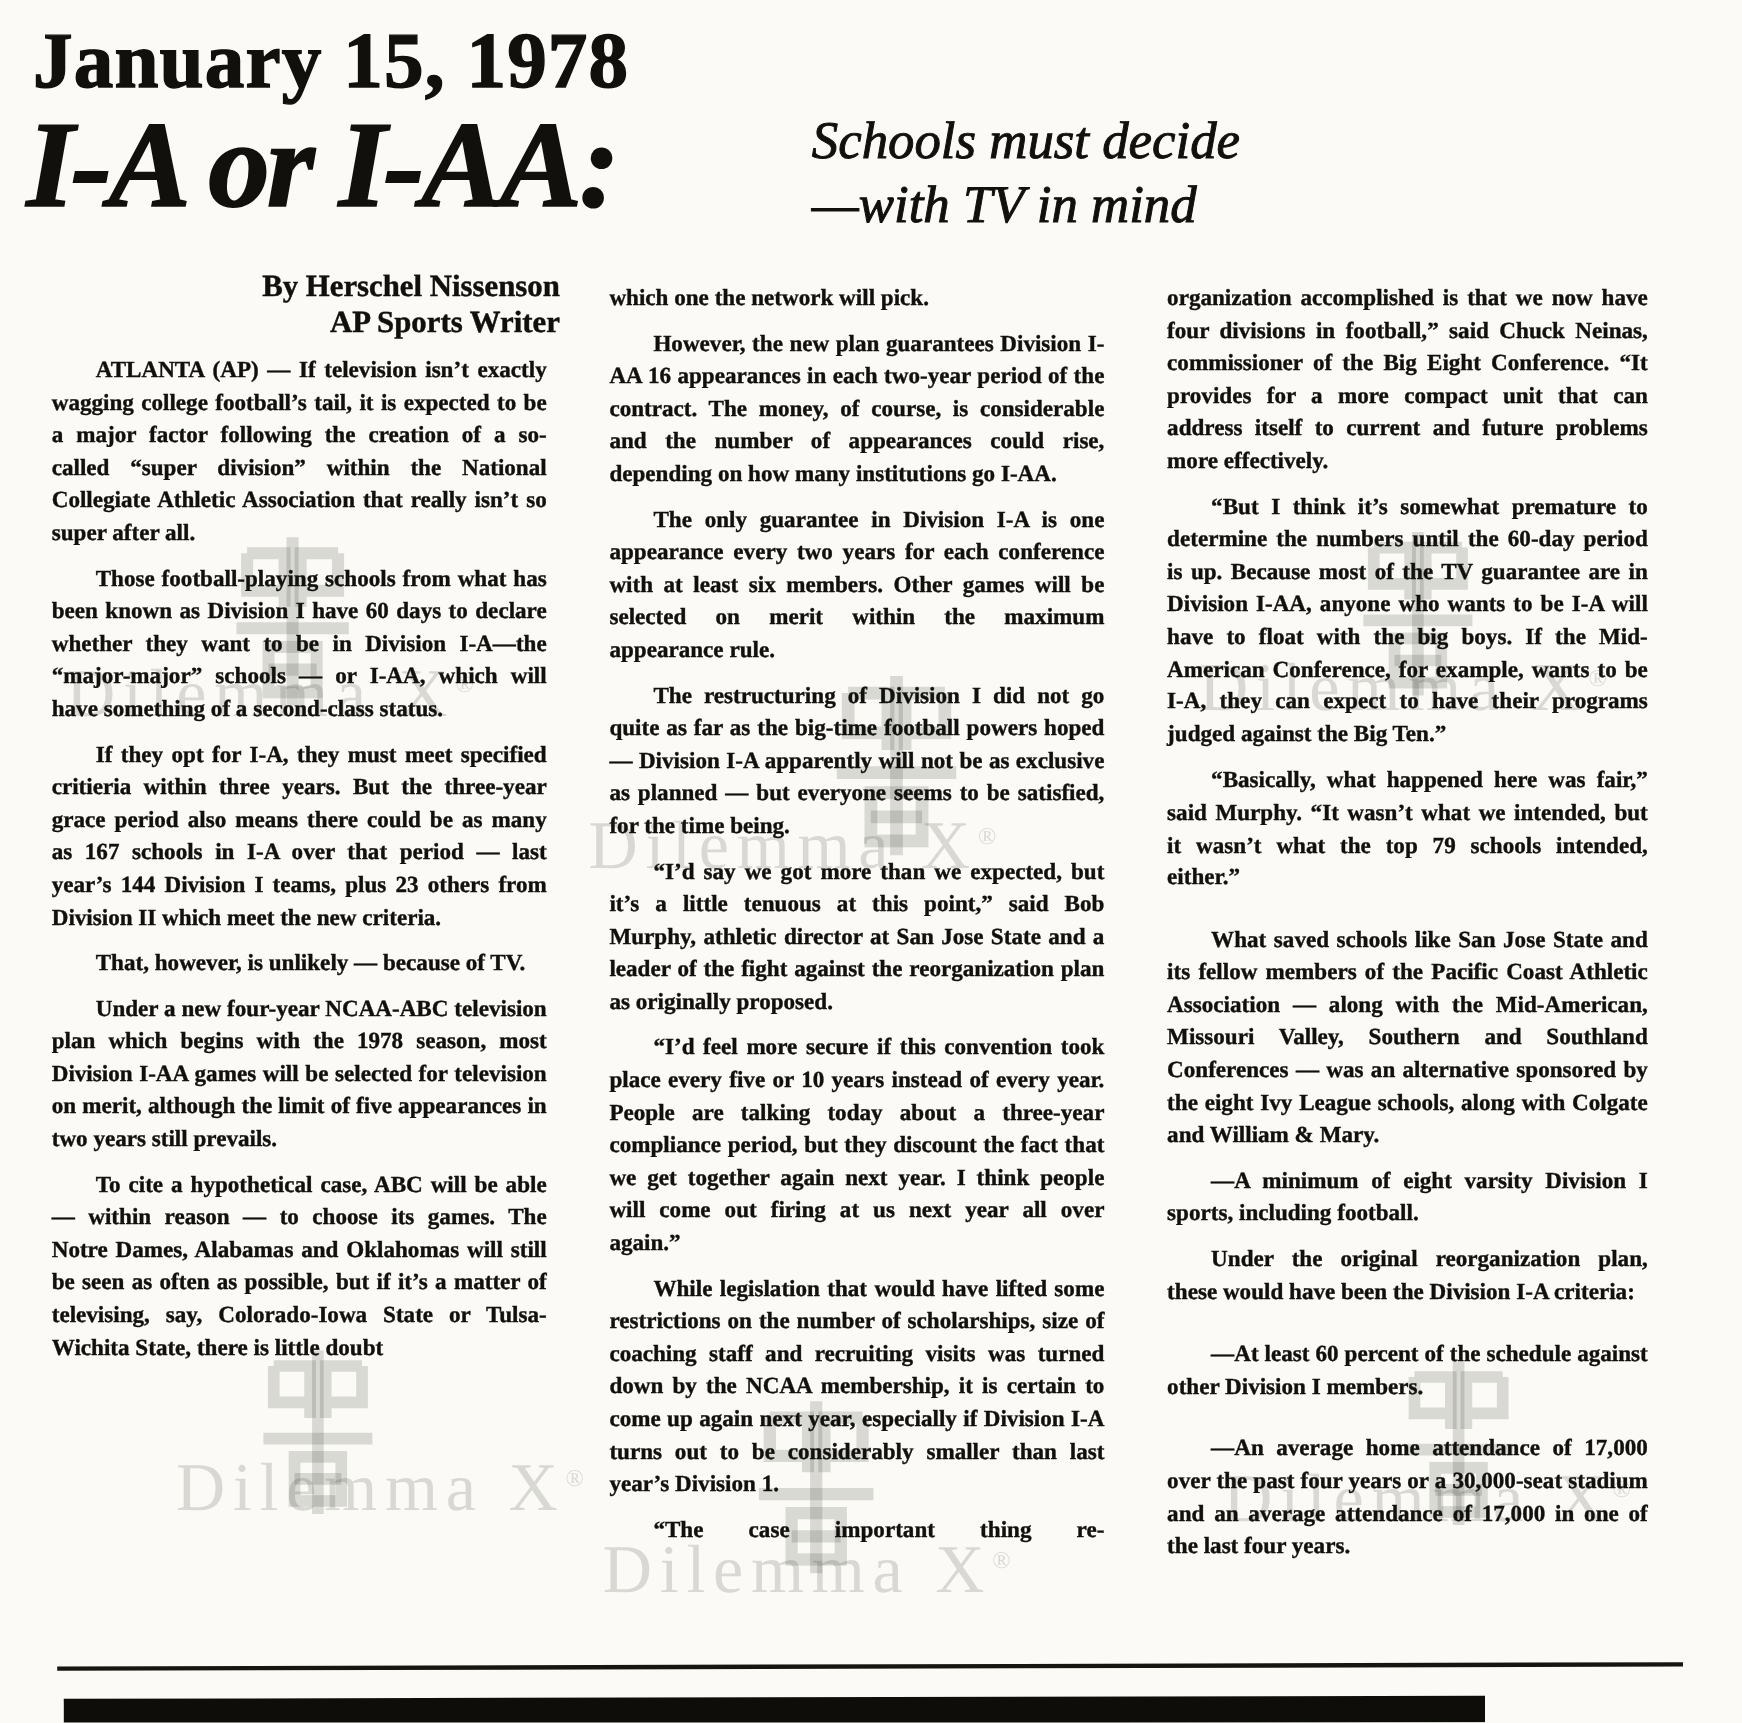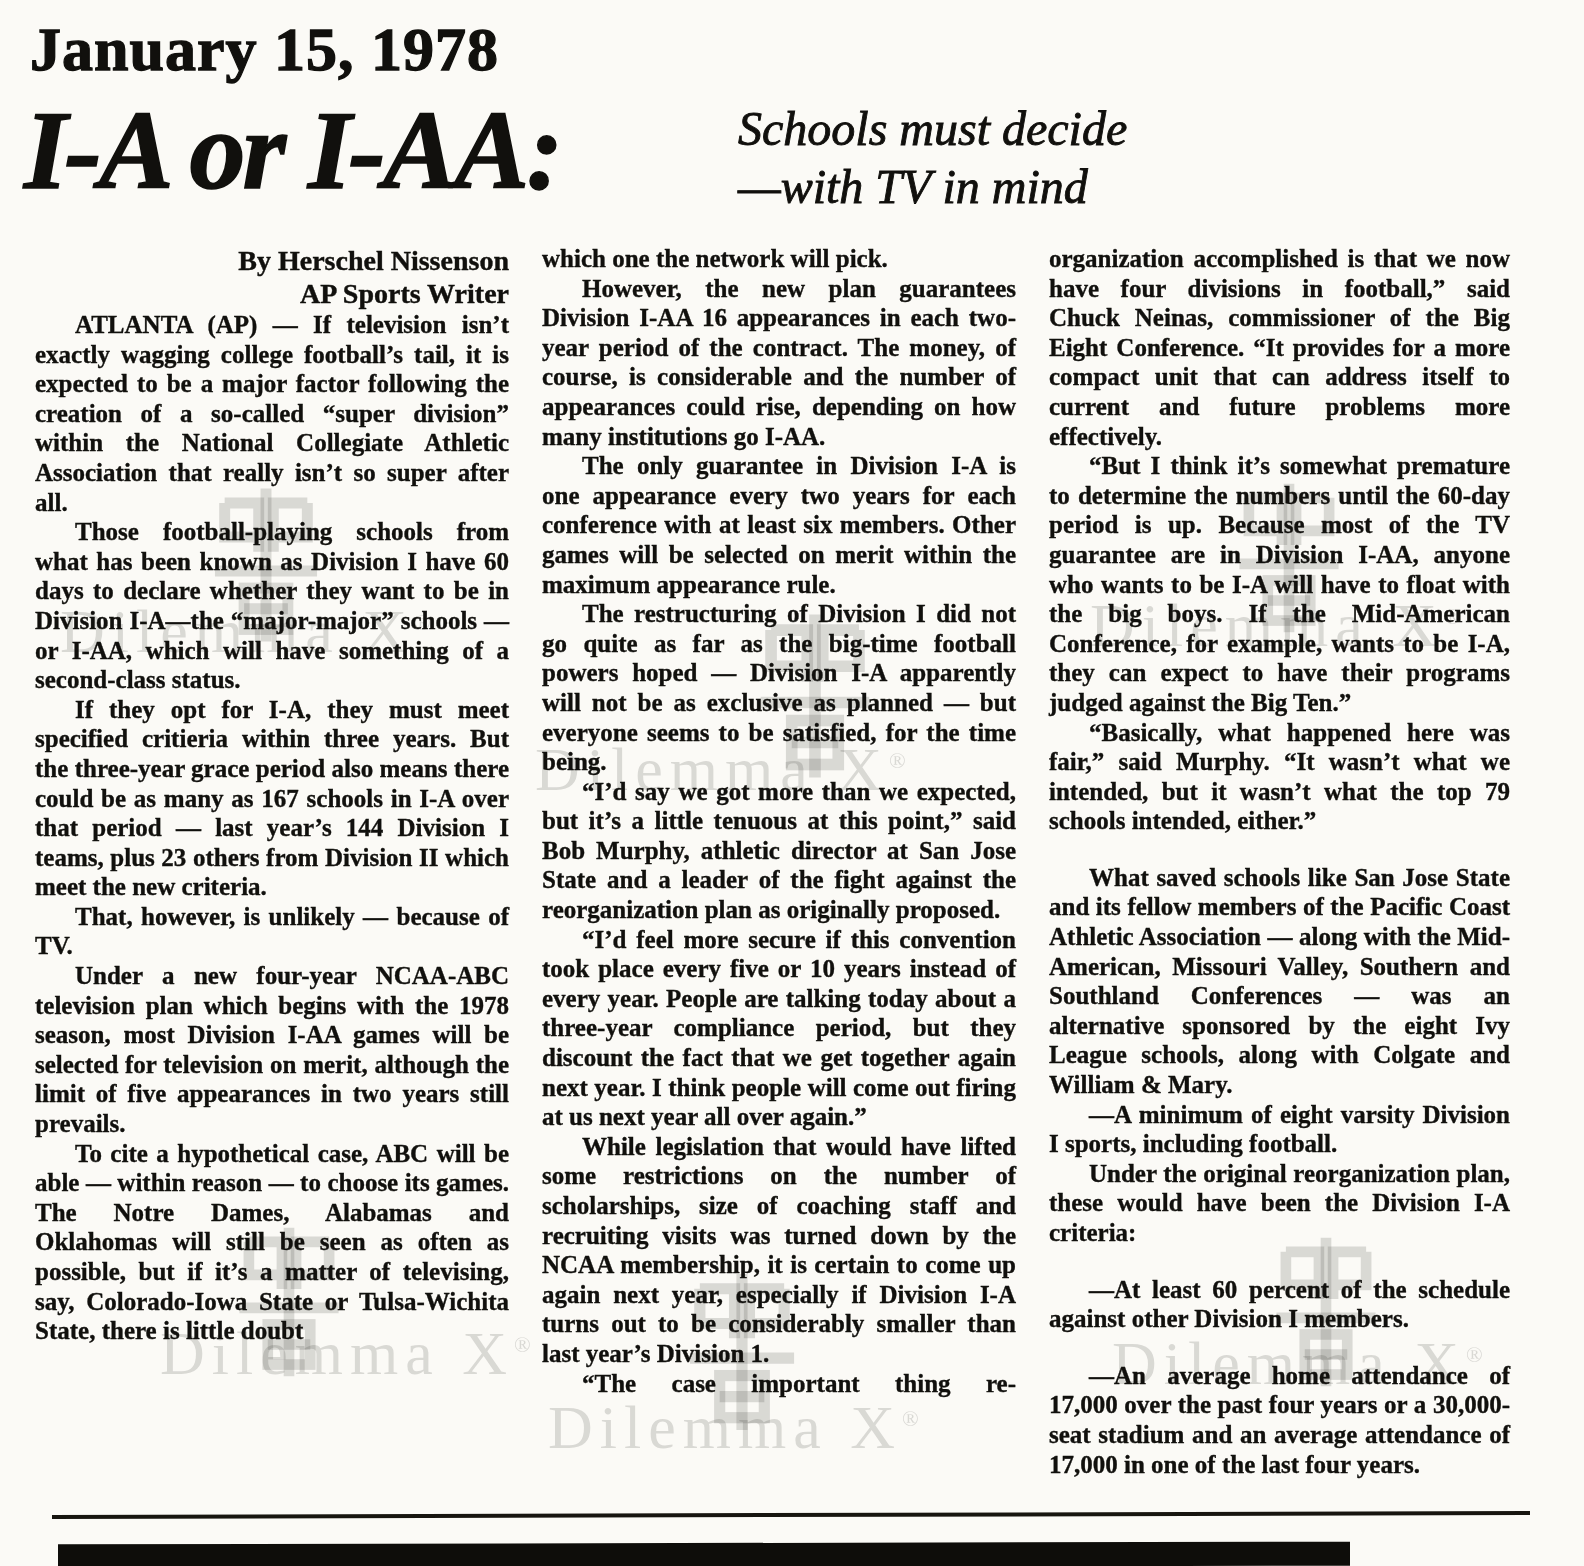--- a/index.html
+++ b/index.html
@@ -12,7 +12,7 @@
   
   .date{
     position:absolute;left:30px;top:14px;
-    font-size:62px;font-weight:700;letter-spacing:1px;
+    font-size:72px;font-weight:700;letter-spacing:1px;
     -webkit-text-stroke:1.3px #11100d;z-index:2;
   }
   .headline{

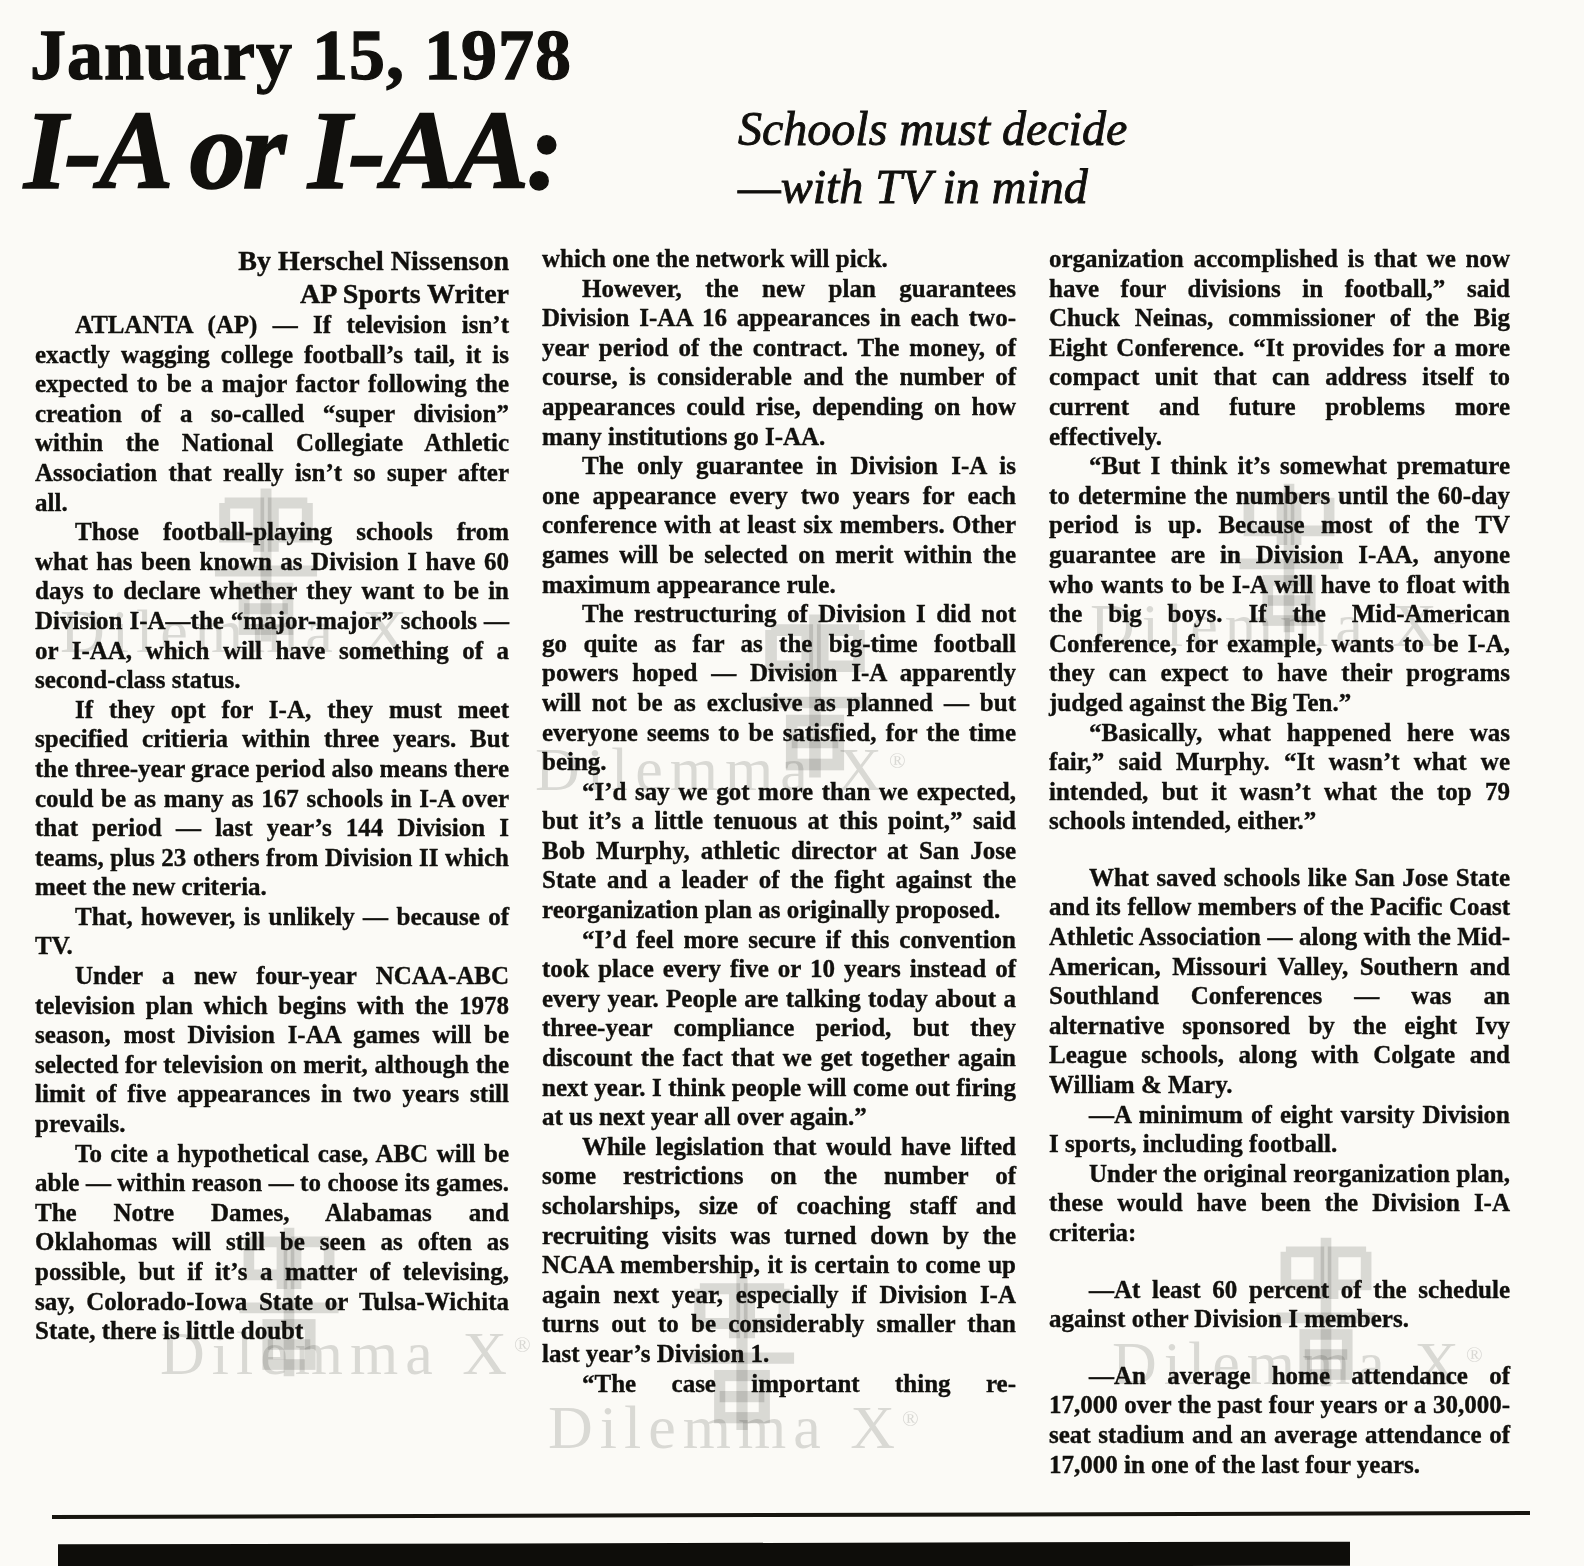--- a/index.html
+++ b/index.html
@@ -37,7 +37,7 @@
     -webkit-text-stroke:0.4px #11100d;
   }
   .para{
-    margin:0;font-size:25px;line-height:29.6px;font-weight:700;
+    margin:12px;font-size:21px;line-height:29.6px;font-weight:700;
     text-align:justify;text-indent:40px;
     -webkit-text-stroke:0.35px #11100d;
   }

